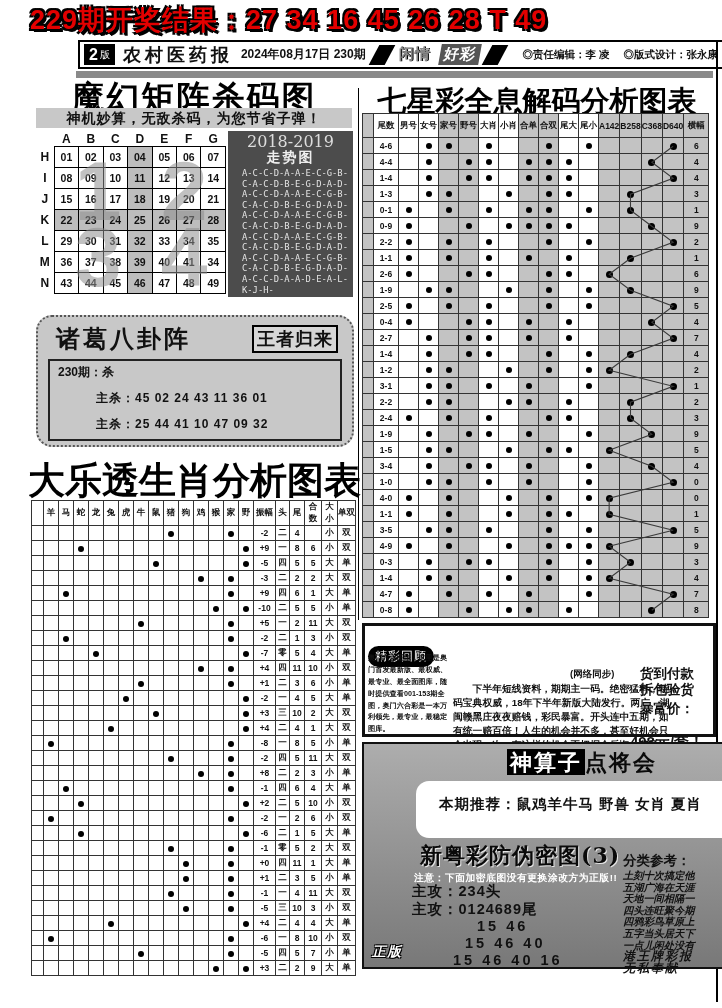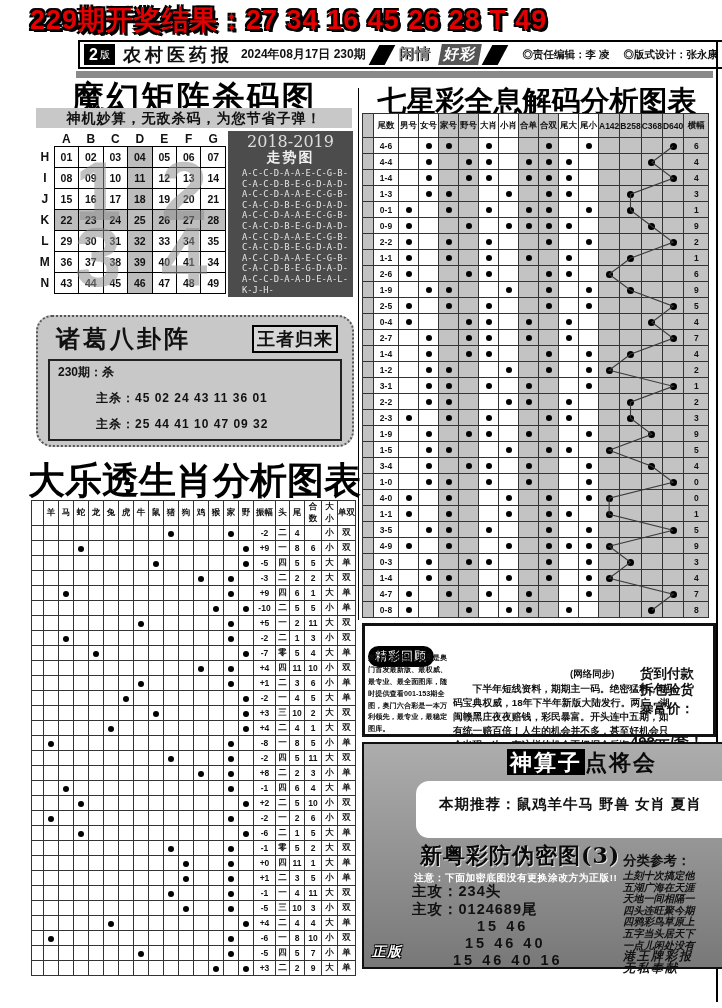--- a/index.html
+++ b/index.html
@@ -1375,7 +1375,7 @@
           </tr>
           <tr>
             <td class="g"></td>
-            <td class="">2-3</td>
+            <td class="">2-4</td>
             <td class=""><i class="dot"></i></td>
             <td class=""></td>
             <td class="g"><i class="dot"></i></td>

